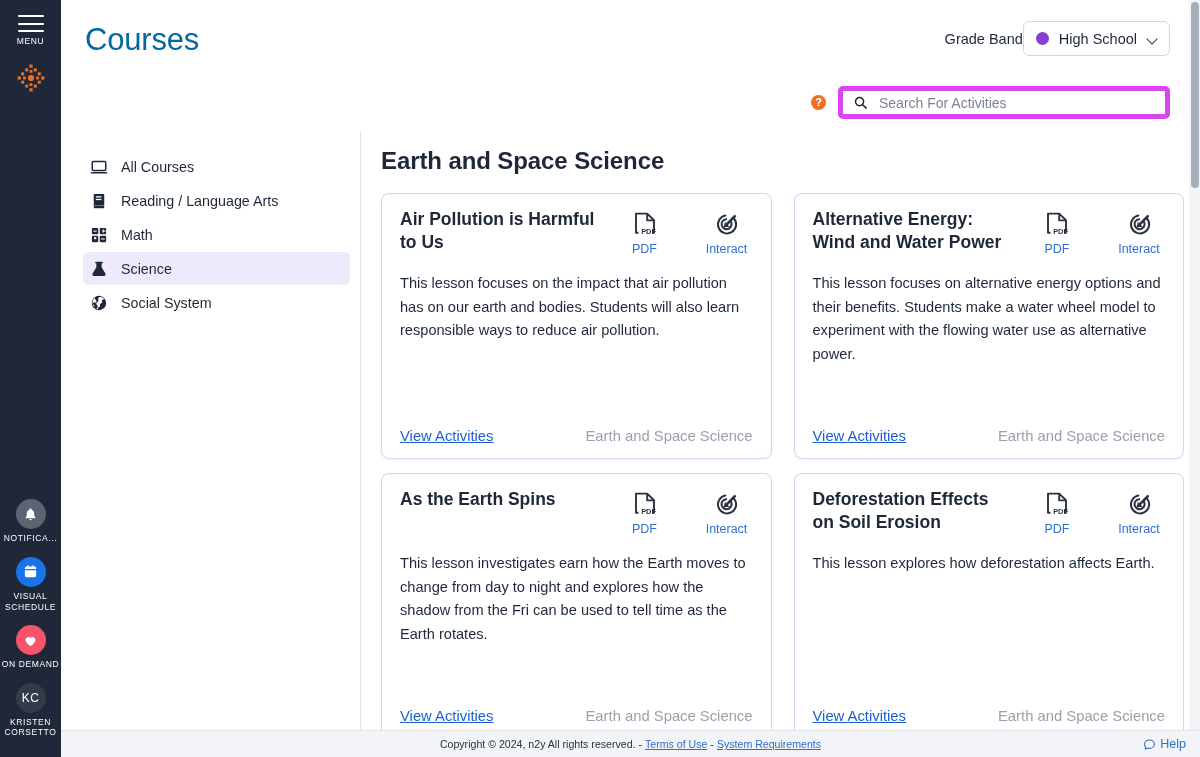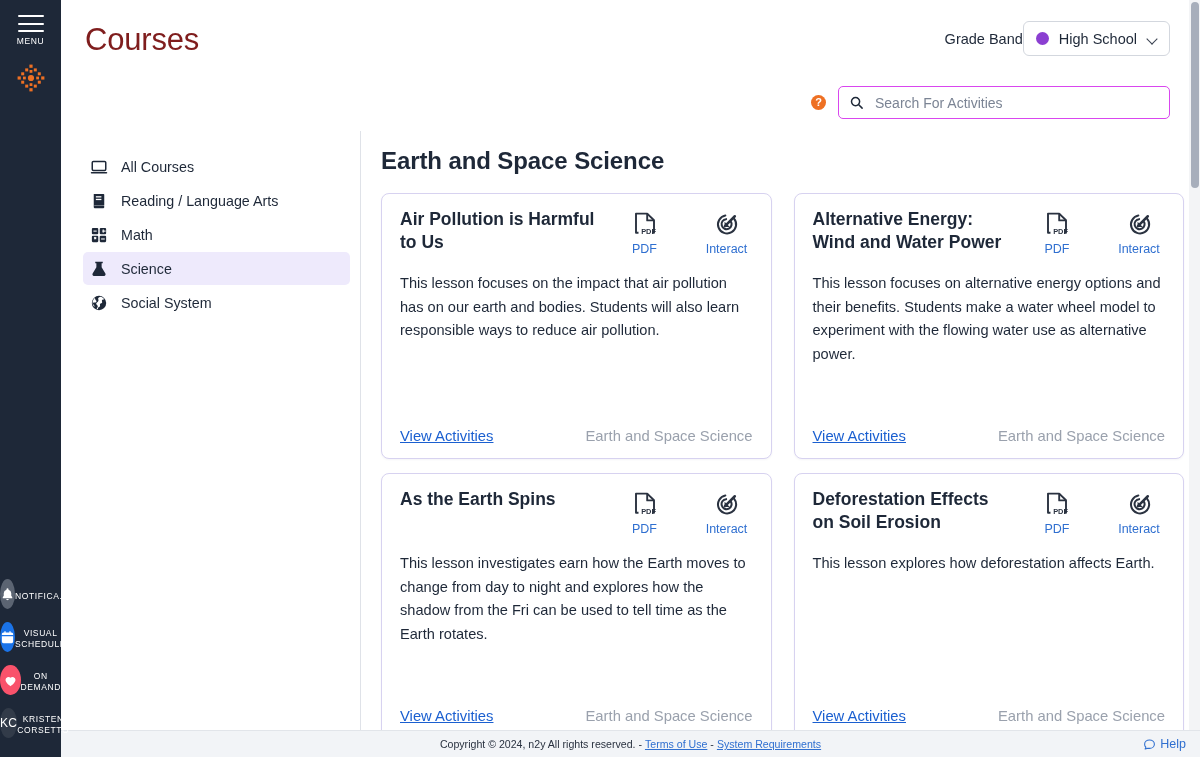--- a/index.html
+++ b/index.html
@@ -110,7 +110,7 @@
     top: 22px;
     font-size: 31px;
     font-weight: 400;
-    color: #7f1d1d;
+    color: #0369a1;
     letter-spacing: -0.2px;
   }
 

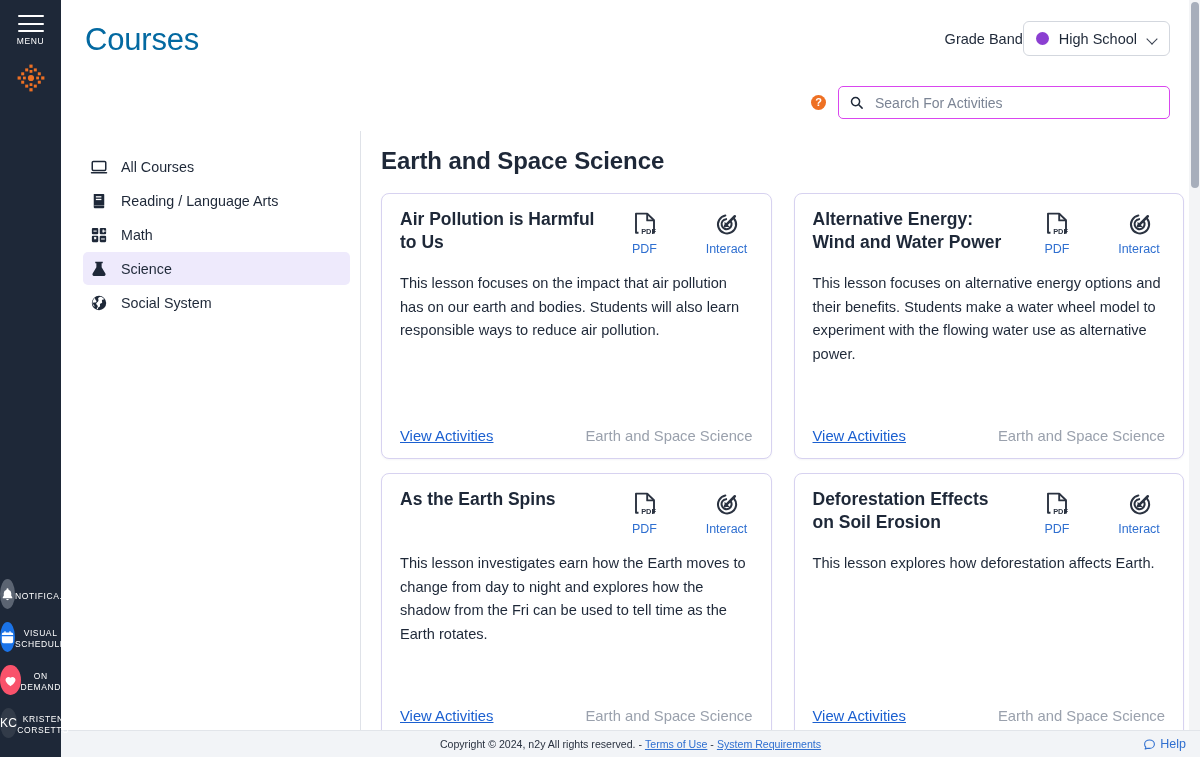--- a/index.html
+++ b/index.html
@@ -176,7 +176,7 @@
   .search-box {
     width: 332px;
     height: 33px;
-    border: 1px solid #d946ef;
+    border: 5px solid #d946ef;
     border-radius: 5px;
     display: flex;
     align-items: center;

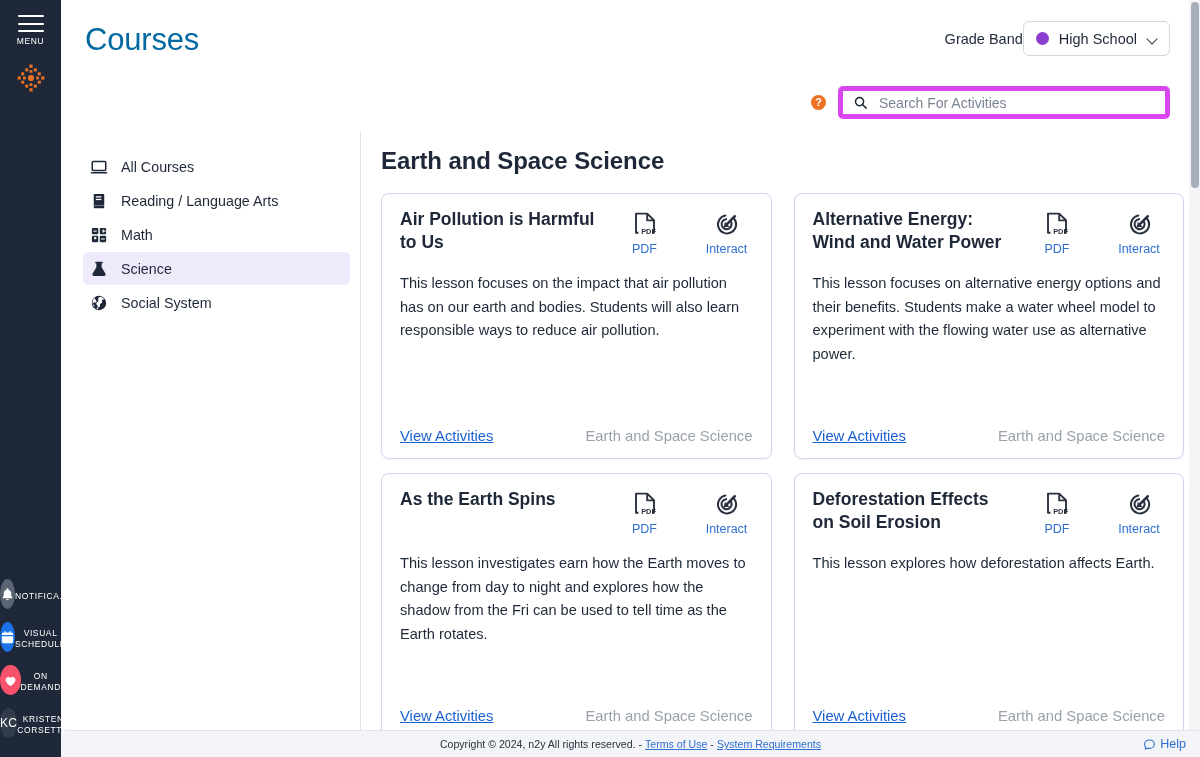--- a/index.html
+++ b/index.html
@@ -70,7 +70,7 @@
   .rail-item {
     width: 100%;
     display: flex;
-    flex-direction: row;
+    flex-direction: column;
     align-items: center;
     margin-bottom: 13px;
     cursor: pointer;

